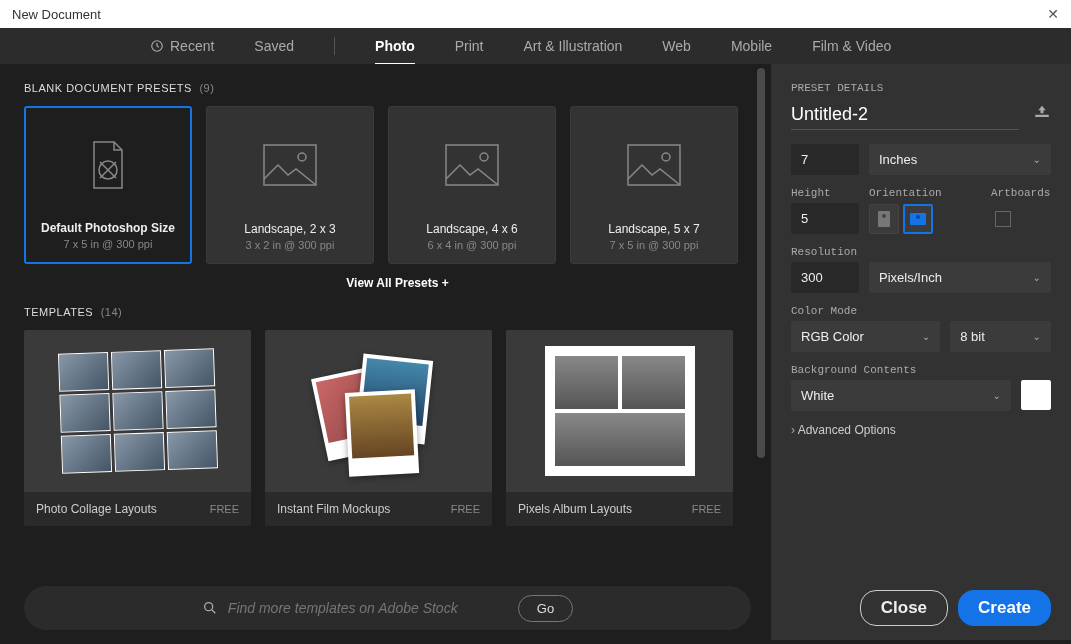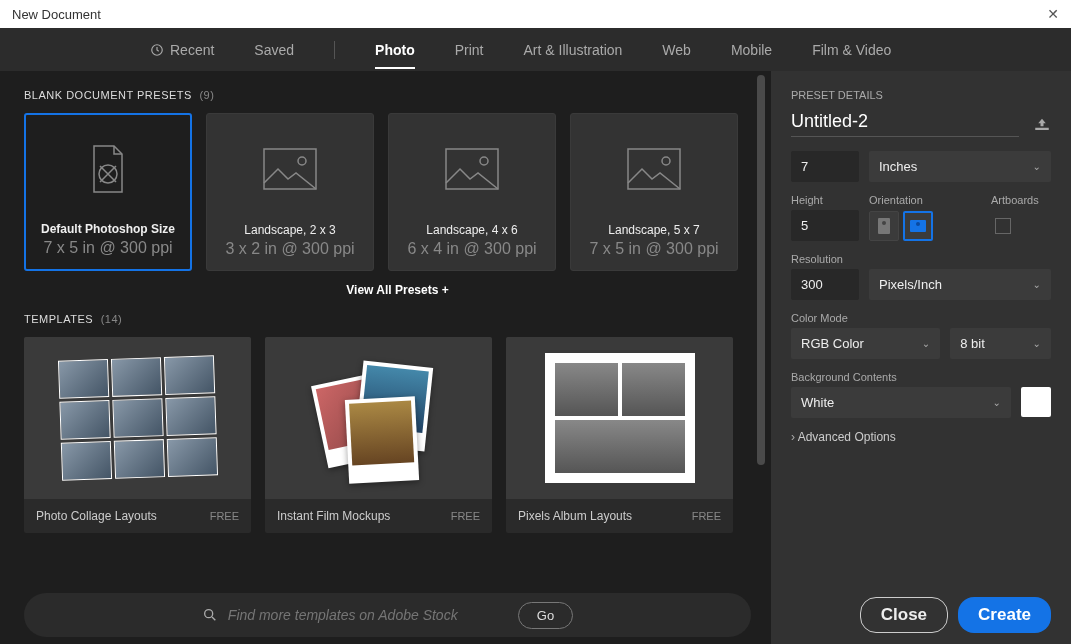--- a/index.html
+++ b/index.html
@@ -6,7 +6,7 @@
 body { font-family: -apple-system, "Segoe UI", Arial, sans-serif; background: #1e1e1e; color: #ccc; width: 1071px; height: 644px; overflow: hidden; }
 .titlebar { background: #fff; color: #333; height: 28px; display: flex; align-items: center; justify-content: space-between; padding: 0 4px 0 12px; font-size: 13px; }
 .titlebar .close { font-size: 14px; color: #555; cursor: pointer; padding: 0 8px; }
-.tabbar { background: #2c2c2c; height: 43px; display: flex; align-items: center; padding-left: 150px; gap: 40px; font-size: 14px; color: #aaa; }
+.tabbar { background: #2c2c2c; height: 36px; display: flex; align-items: center; padding-left: 150px; gap: 40px; font-size: 14px; color: #aaa; }
 .tabbar .tab { cursor: pointer; padding: 10px 0; position: relative; }
 .tabbar .tab.active { color: #fff; font-weight: 600; }
 .tabbar .tab.active:after { content: ""; position: absolute; bottom: -1px; left: 0; right: 0; height: 2px; background: #fff; }

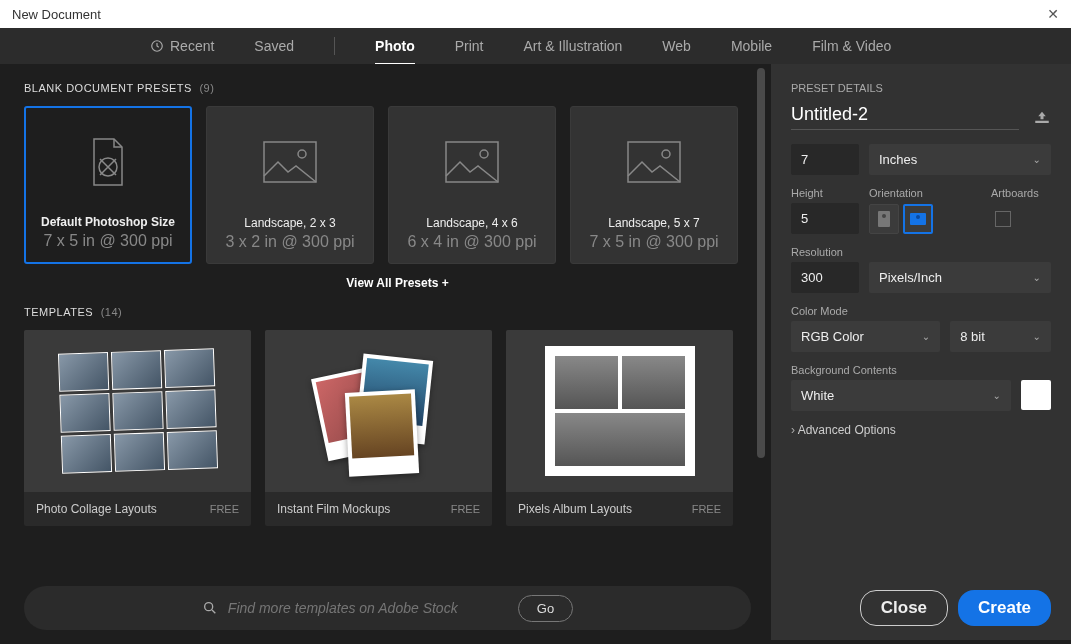--- a/index.html
+++ b/index.html
@@ -35,7 +35,7 @@
 .scroll-track { position:absolute; right:4px; top:4px; width:10px; bottom:4px; }
 .scroll-thumb { position:absolute; top:0; width:8px; height:390px; background:#4a4a4a; border-radius:4px; }
 .right { width: 300px; background: #323232; padding: 18px 20px; position: relative; font-size: 12px; color: #bbb; }
-.right .label { font-size: 11px; color: #aaa; margin-bottom: 4px; display:block; }
+.right .label { font-size: 11px; color: #aaa; margin-bottom: 4px; display:block;font-family:Liberation Mono, monospace; }
 .right .section { margin-bottom: 12px; }
 .preset-title-row { display:flex; justify-content:space-between; align-items:center; margin-top:10px; margin-bottom:14px; }
 .preset-title { font-size: 18px; color: #fff; font-weight:400; border-bottom:1px solid #555; flex:1; padding-bottom:4px; margin-right:14px; }

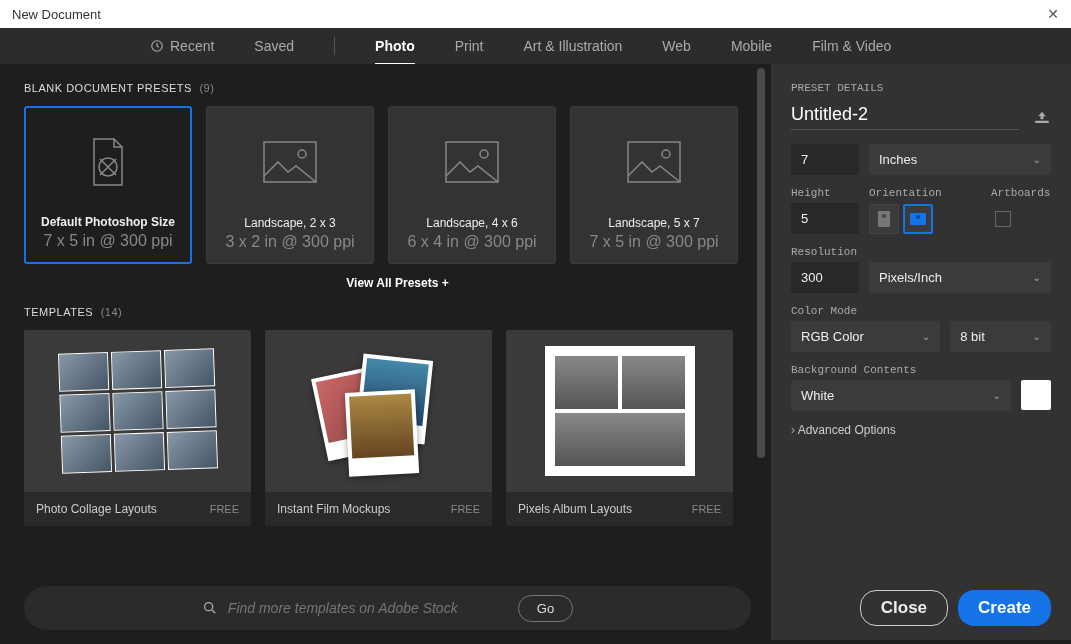--- a/index.html
+++ b/index.html
@@ -37,7 +37,7 @@
 .right { width: 300px; background: #323232; padding: 18px 20px; position: relative; font-size: 12px; color: #bbb; }
 .right .label { font-size: 11px; color: #aaa; margin-bottom: 4px; display:block;font-family:Liberation Mono, monospace; }
 .right .section { margin-bottom: 12px; }
-.preset-title-row { display:flex; justify-content:space-between; align-items:center; margin-top:10px; margin-bottom:14px; }
+.preset-title-row { display:flex; justify-content:space-between; align-items:flex-start; margin-top:10px; margin-bottom:14px; }
 .preset-title { font-size: 18px; color: #fff; font-weight:400; border-bottom:1px solid #555; flex:1; padding-bottom:4px; margin-right:14px; }
 .row { display: flex; gap: 10px; }
 .field { background: #282828; border: none; color: #eee; padding: 8px 10px; font-size: 13px; border-radius:2px; }

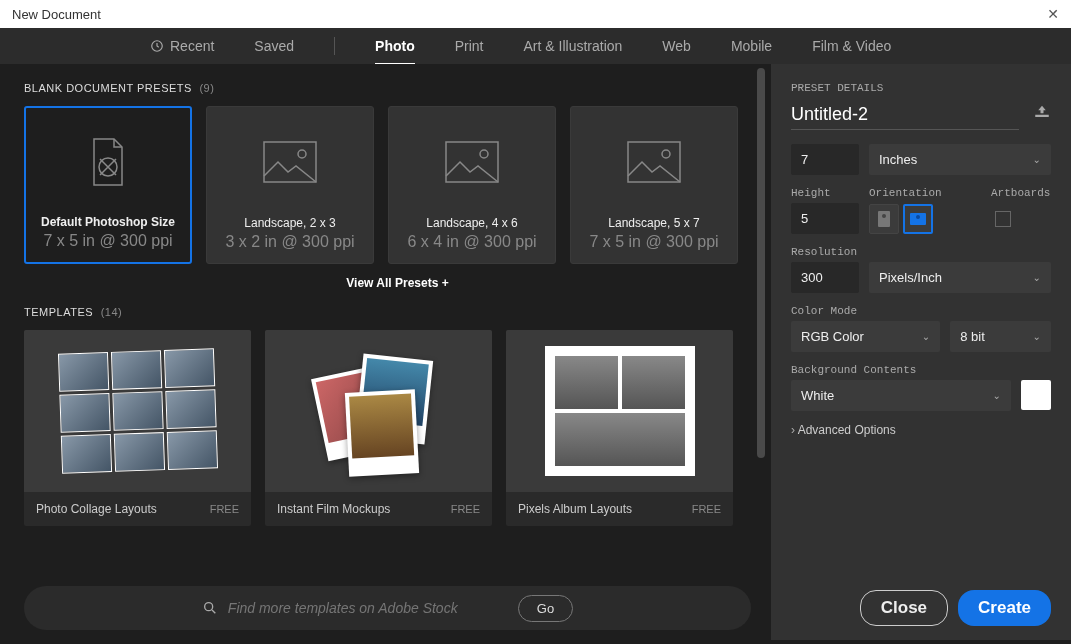--- a/index.html
+++ b/index.html
@@ -22,7 +22,7 @@
 .preset-card .icon-area { flex: 1; display: flex; align-items: center; justify-content: center; }
 .preset-card .name { font-size: 12px; color: #eee; margin-bottom: 3px; }
 .preset-card.selected .name { font-weight:600; }
-.preset-card .sub { font-size: 16px; color: #888; }
+.preset-card .sub { font-size: 11px; color: #888; }
 .view-all { text-align: center; font-size: 12px; color: #fff; font-weight: 600; cursor: pointer; margin: 6px 0 16px; }
 .templates-row { display: flex; gap: 14px; padding-right:20px; }
 .template-card { width: 227px; background: #2a2a2a; border-radius: 2px; overflow: hidden; cursor: pointer; }

